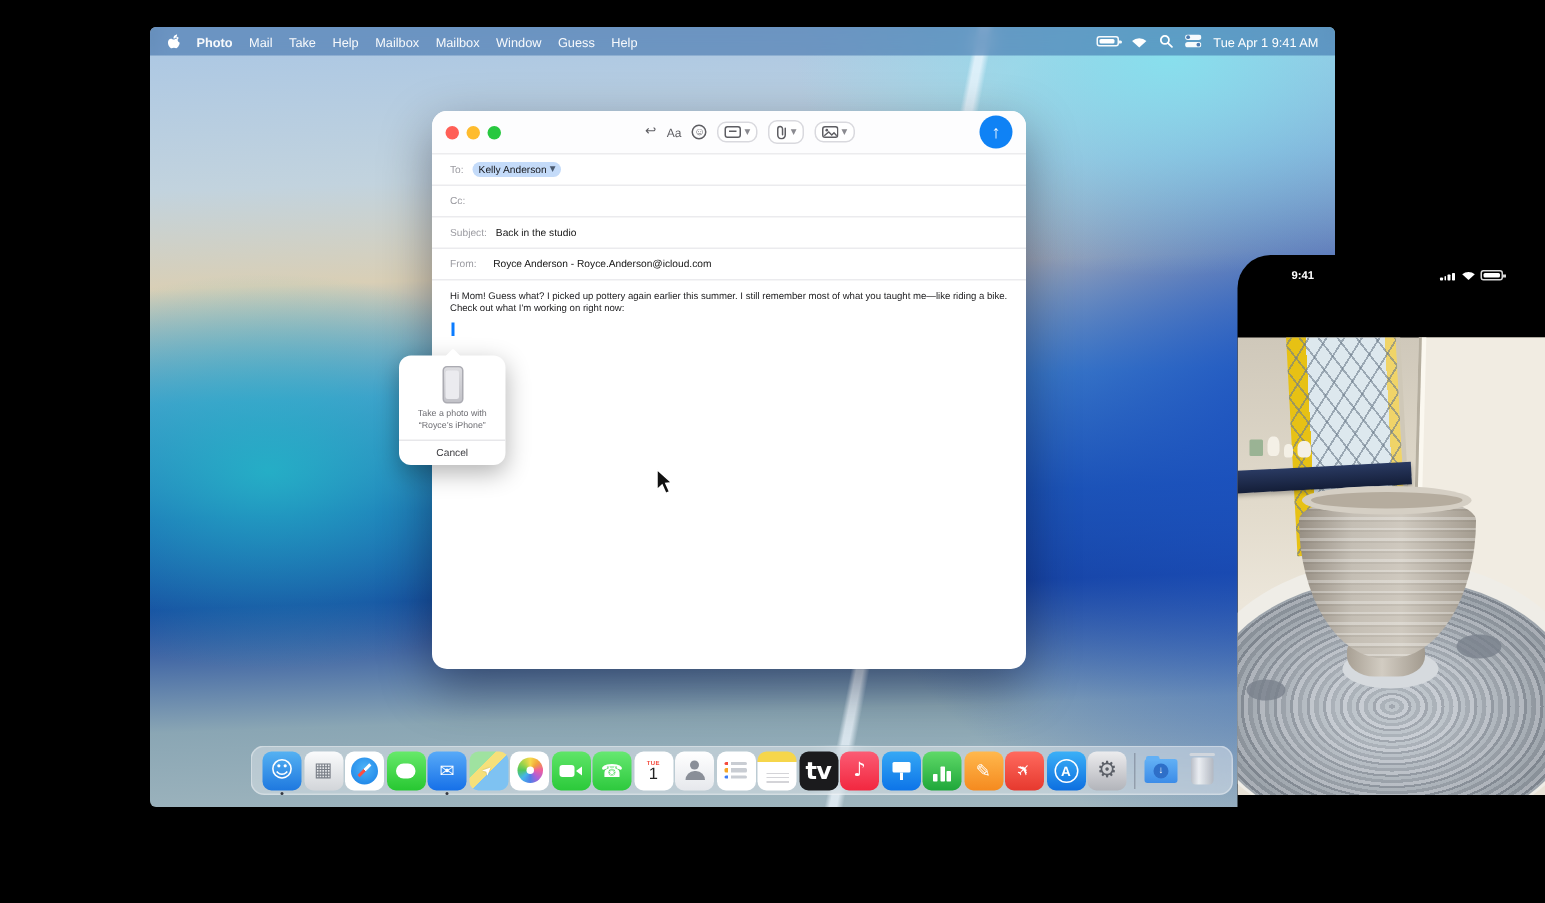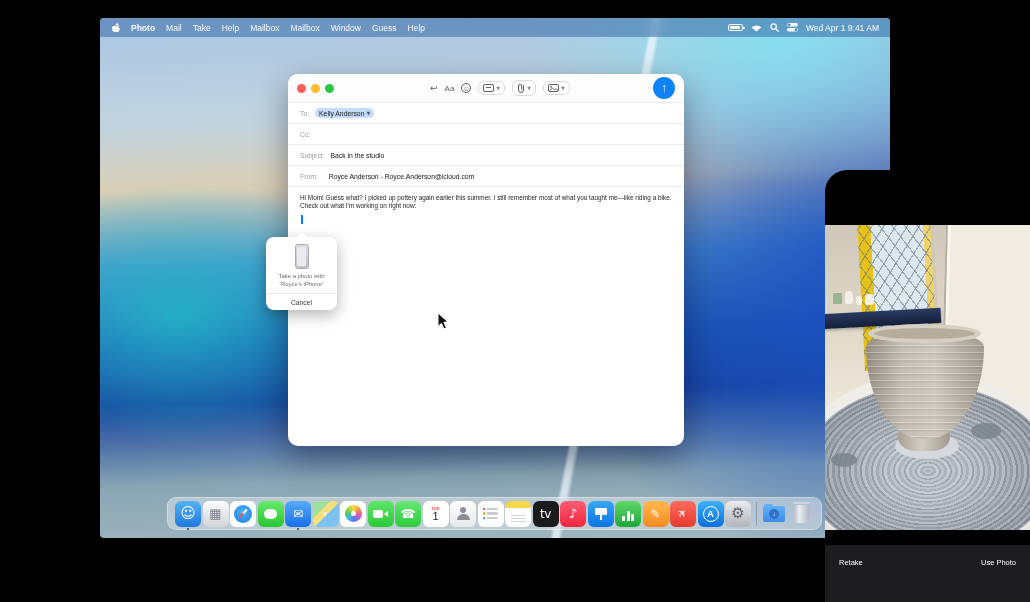--- a/index.html
+++ b/index.html
@@ -204,7 +204,7 @@
             <rect x="0" y="5.5" width="12" height="4" rx="2" fill="#fff" opacity=".95"></rect>
             <circle cx="9.8" cy="7.5" r="1.4" fill="#4a7ab0"></circle>
           </svg>
-        <span class="clock">Wed Apr 1  9:41 AM</span>
+        <span class="clock">Tue Apr 1  9:41 AM</span>
       </span>
     </div>
 

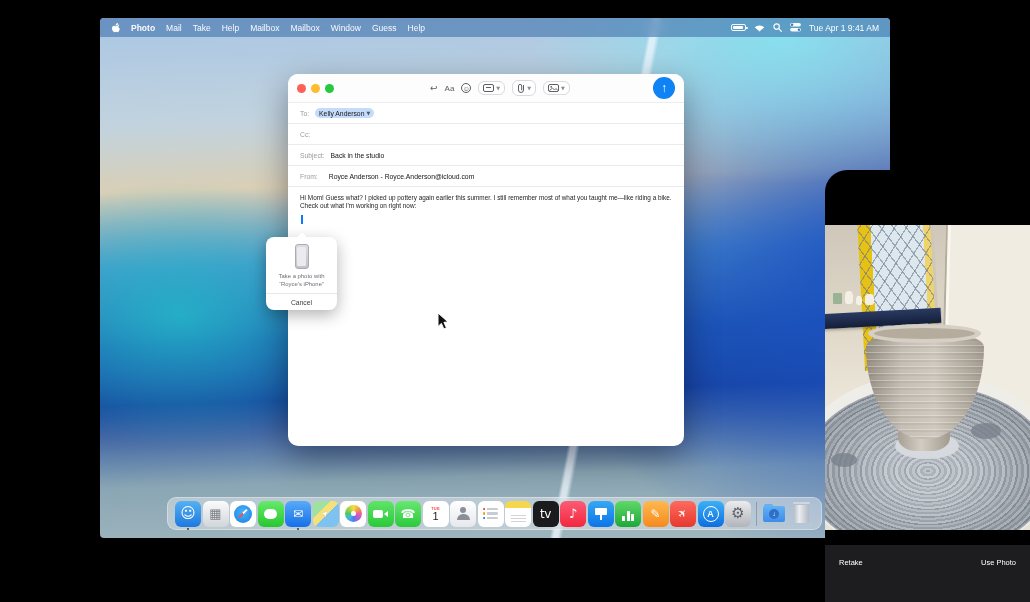--- a/index.html
+++ b/index.html
@@ -384,6 +384,24 @@
   </svg>
 
   <div class="iphone">
+    <div class="istatus">
+      <span class="itime">9:41</span>
+      <span class="iicons">
+        <span class="bars">
+            <b style="height:2.5px;"></b>
+            <b style="height:3.5px;"></b>
+            <b style="height:4.5px;"></b>
+            <b style="height:5.5px;"></b>
+          </span>
+        <svg width="10" height="7" viewBox="0 0 11 8">
+            <path fill="#fff" d="M5.5 7.6 L0.7 3.3 A7.2 7.2 0 0 1 10.3 3.3 Z"></path>
+          </svg>
+        <span class="ibatt">
+            <i></i>
+            <u></u>
+          </span>
+      </span>
+    </div>
 
     <div class="photo">
       <div class="ph-window"></div>

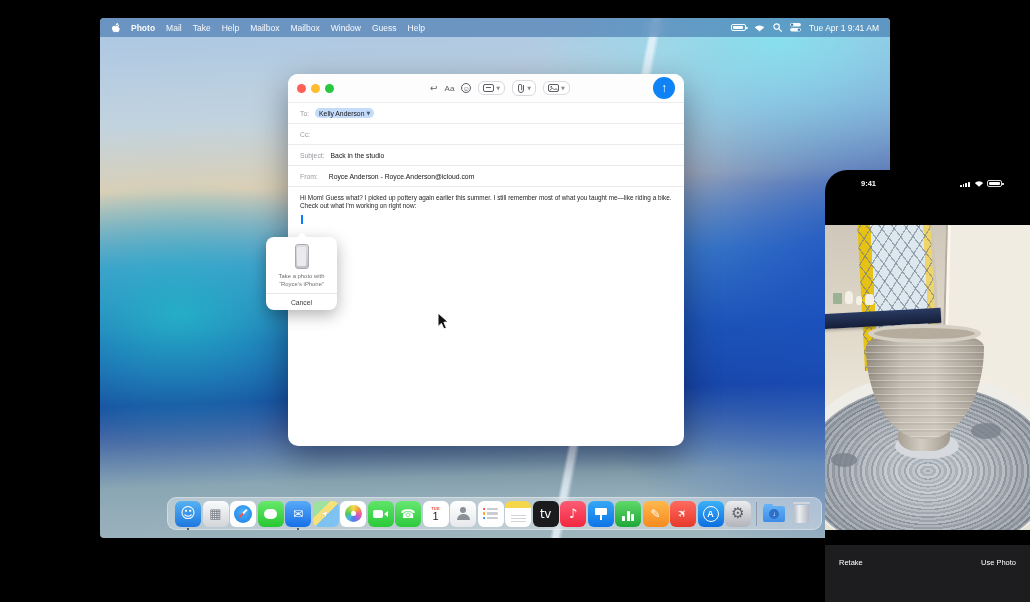--- a/index.html
+++ b/index.html
@@ -63,7 +63,7 @@
   .ic-notes{background:linear-gradient(180deg,#f6d64b 0 7px,#fff 7px);flex-direction:column;}
   .notelines{display:block;width:15px;height:7px;margin-top:9px;background:repeating-linear-gradient(180deg,#d4d4d8 0 1px,transparent 1px 3px);}
   .ic-tv{background:#1b1b1d;}
-  .ic-tv .g{font-weight:normal;font-size:12px;letter-spacing:-0.5px;text-align:right;}
+  .ic-tv .g{font-weight:bold;font-size:16px;letter-spacing:-0.5px;text-align:right;}
   .ic-music{background:linear-gradient(180deg,#fb5c74,#f2273f);}
   .ic-keynote{background:linear-gradient(180deg,#35a8f5,#0d74e8);flex-direction:column;}
   .kn1{display:block;width:12px;height:7px;background:#fff;border-radius:1px;}

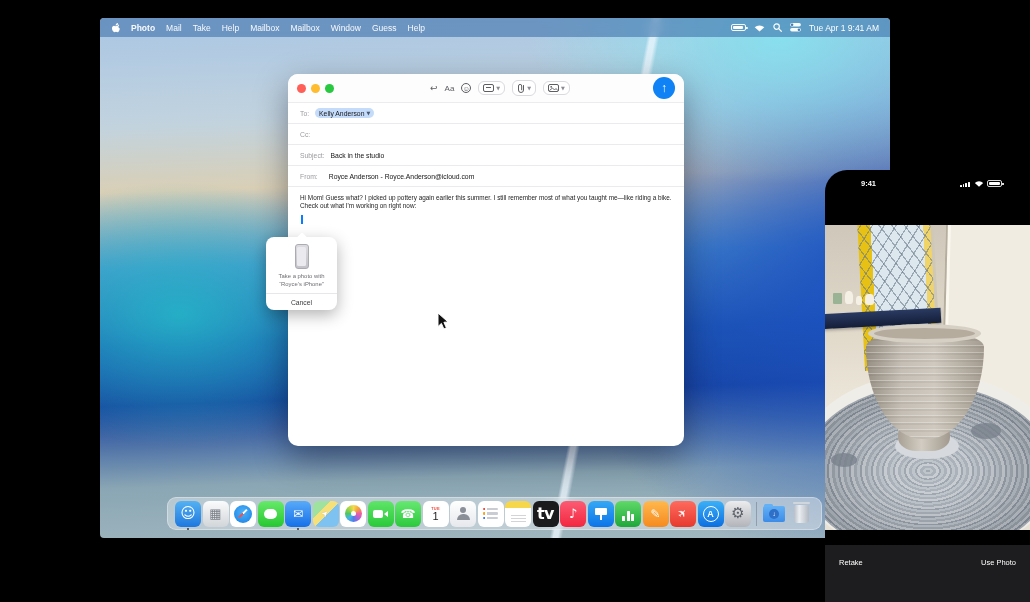--- a/index.html
+++ b/index.html
@@ -426,10 +426,6 @@
       </div>
     </div>
 
-    <div class="ibottom">
-      <span class="bl">Retake</span>
-      <span class="br">Use Photo</span>
-    </div>
   </div>
 
 </div>

